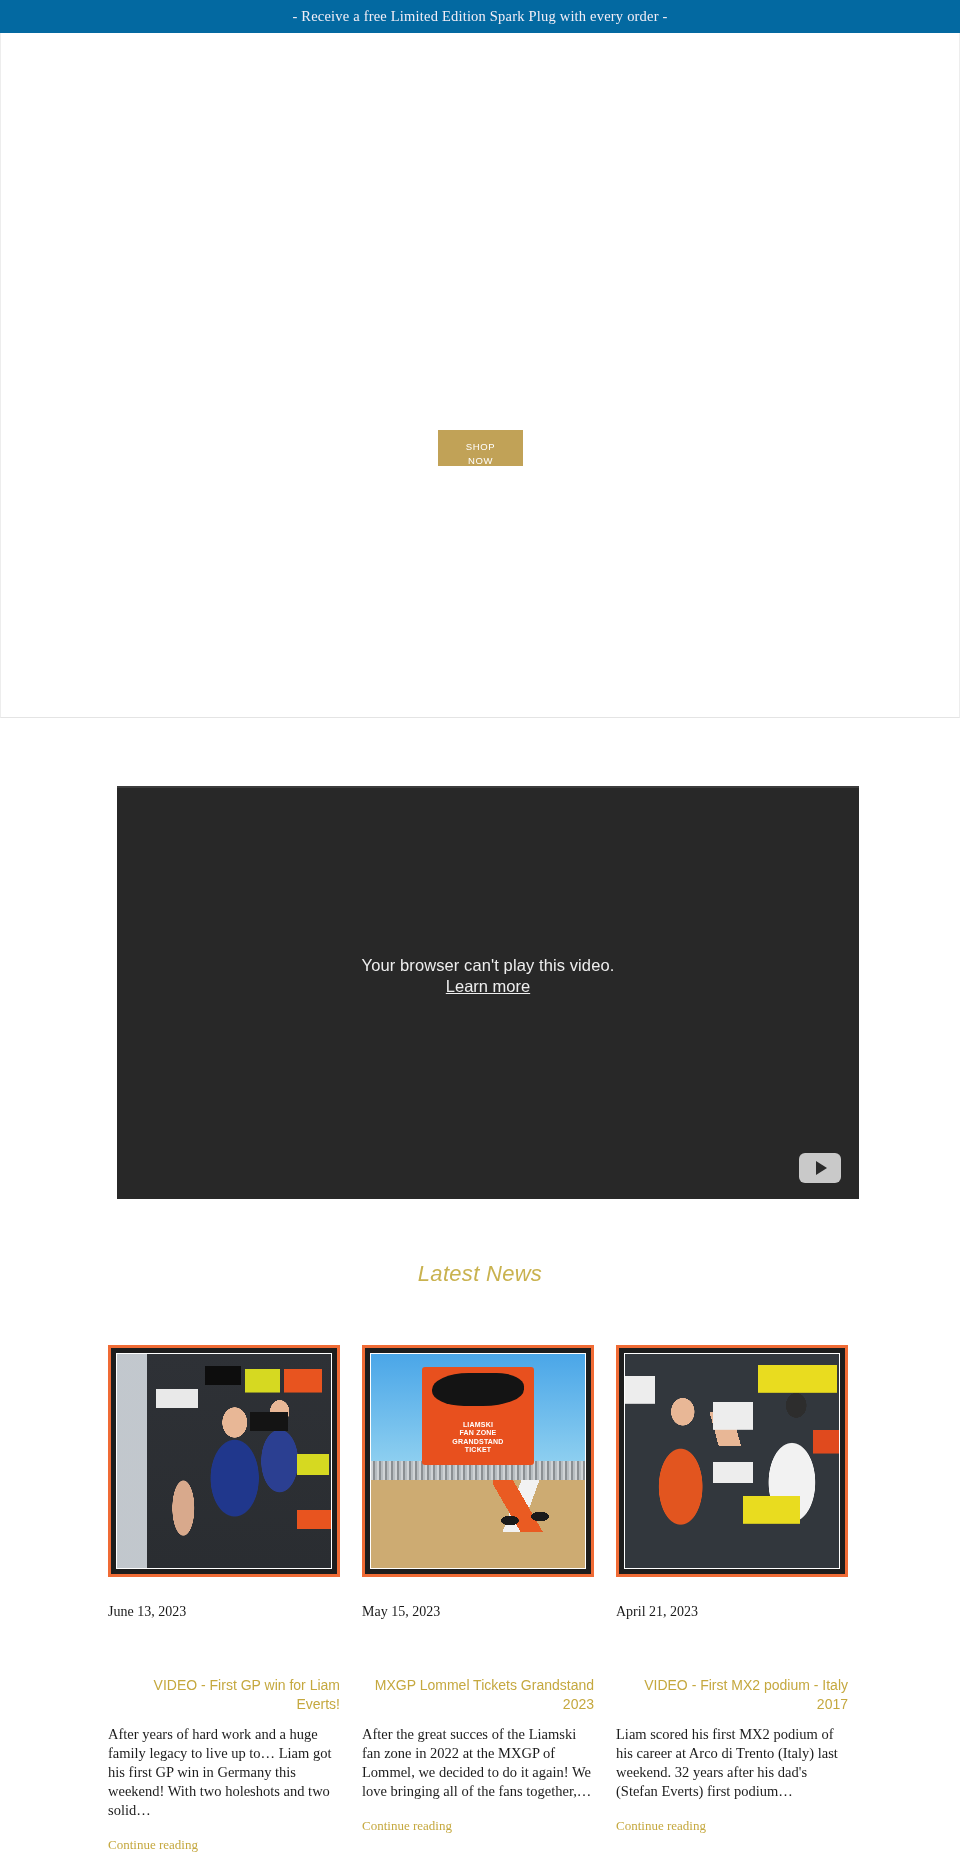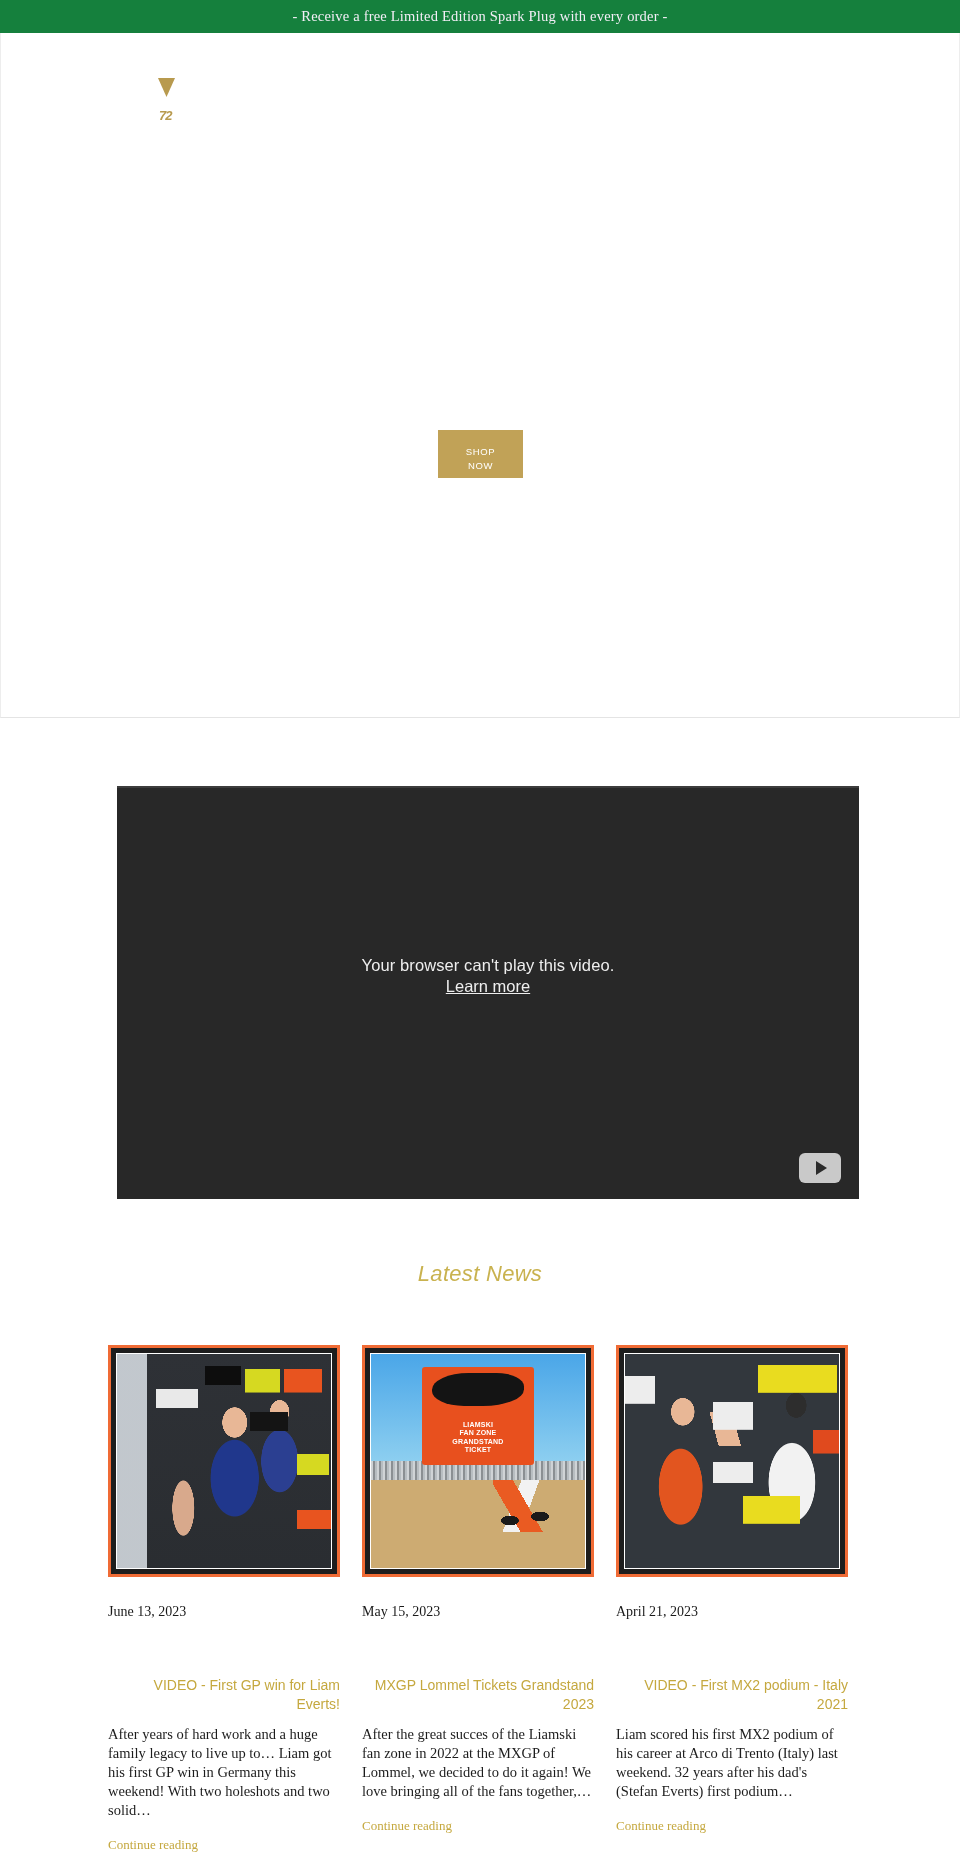--- a/index.html
+++ b/index.html
@@ -16,7 +16,7 @@
   .announcement-bar {
     width: 960px;
     height: 33px;
-    background: #15803d;
+    background: #0369a1;
     display: flex;
     align-items: center;
     justify-content: center;

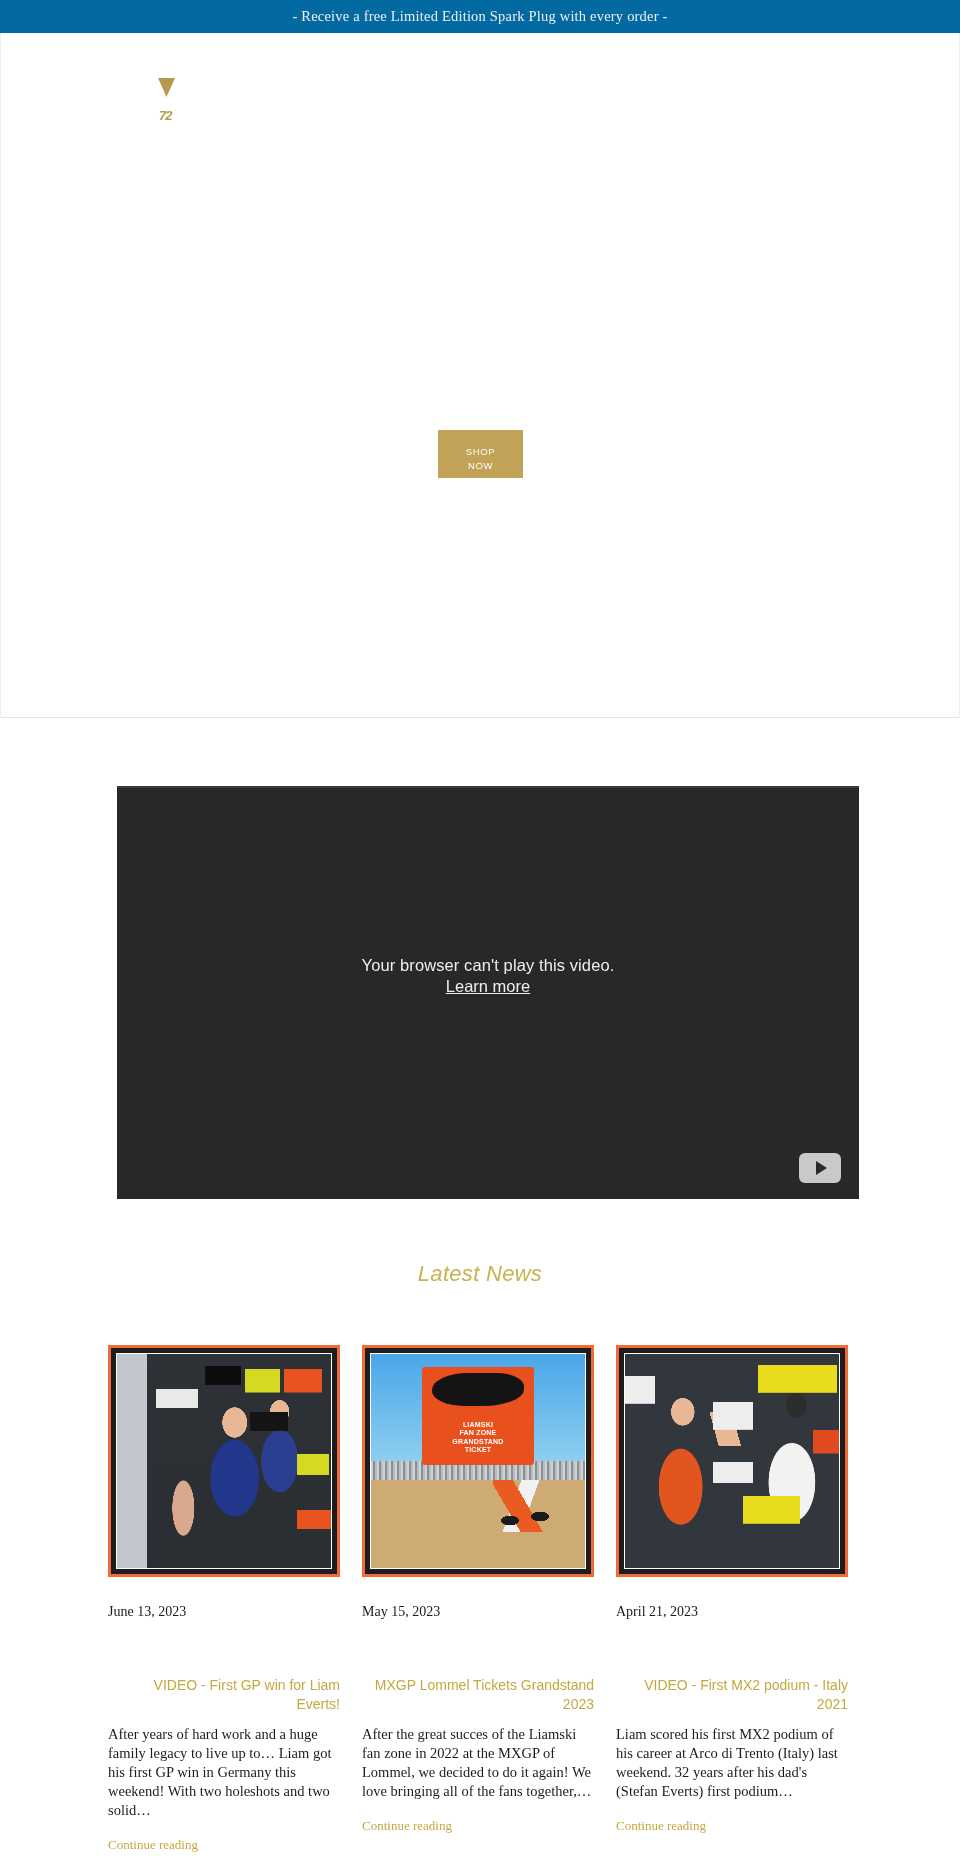--- a/index.html
+++ b/index.html
@@ -347,10 +347,6 @@
 
 <div class="hero-section">
 
-  <div class="site-header">
-    <div class="logo-mark"></div>
-    <div class="logo-wordmark">72</div>
-  </div>
 
   <button class="hero-cta">
     <span>SHOP</span>

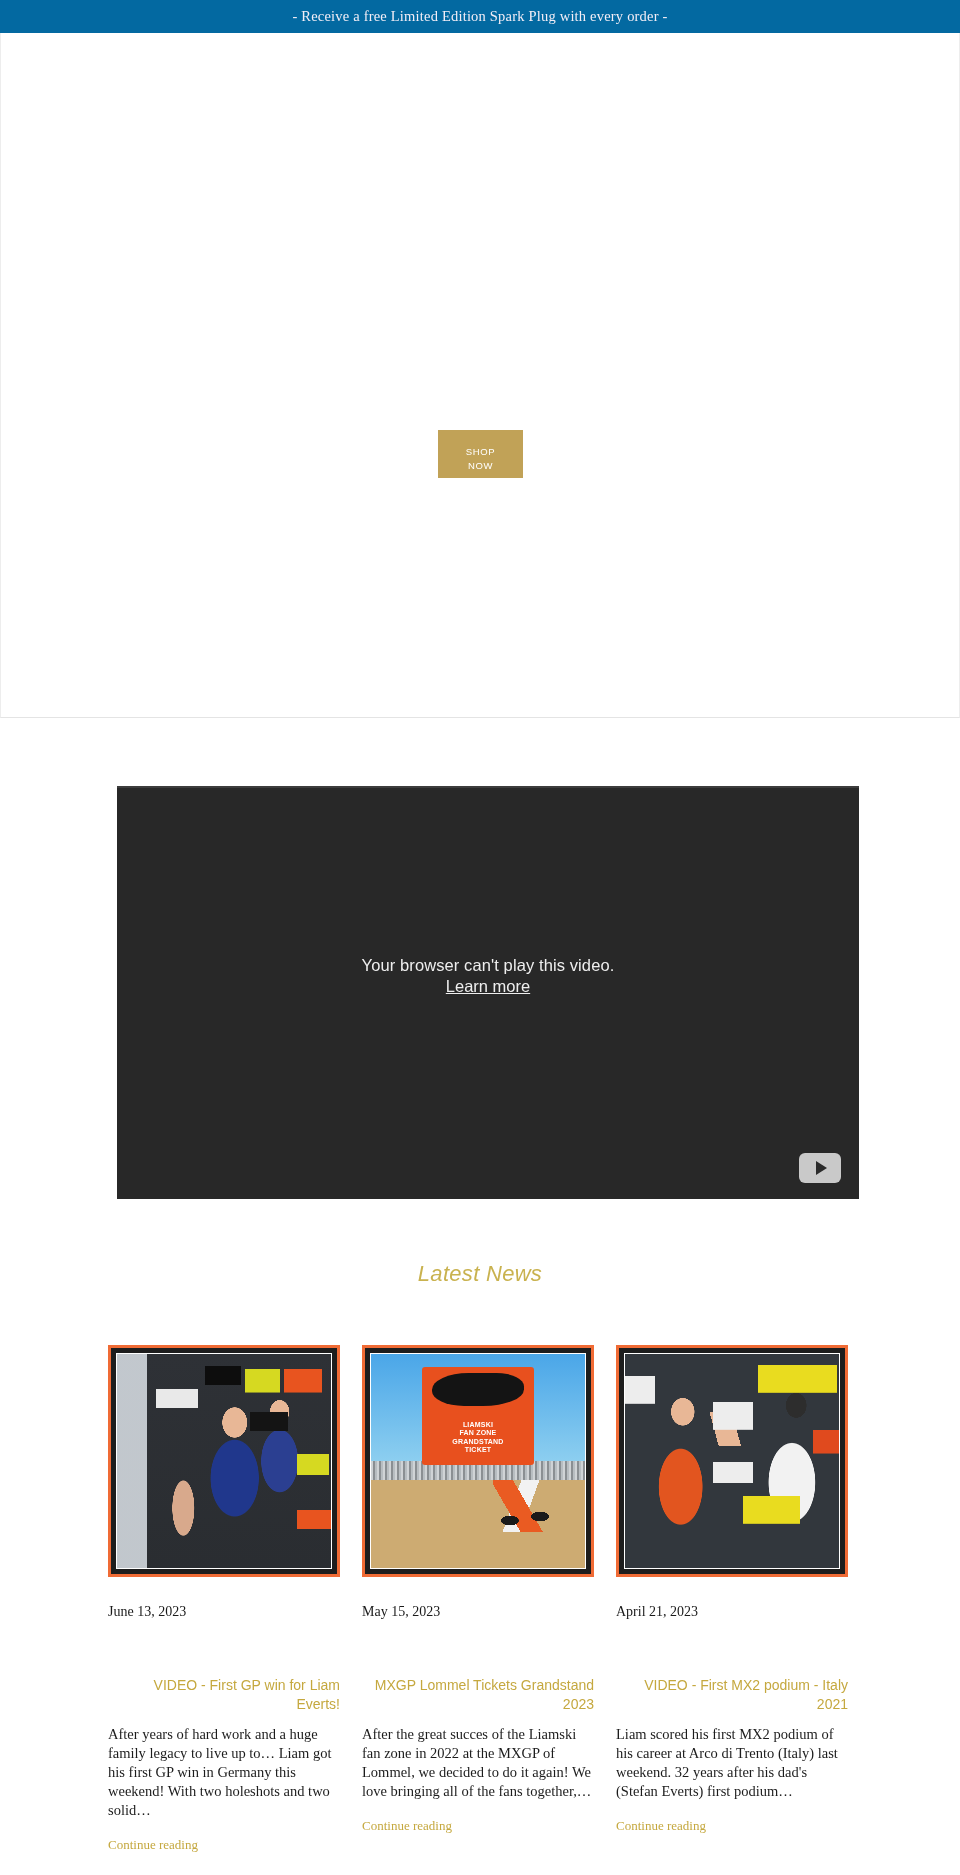--- a/index.html
+++ b/index.html
@@ -76,7 +76,7 @@
     left: 437px;
     top: 397px;
     width: 85px;
-    height: 48px;
+    height: 36px;
     background: #c1a257;
     border: none;
     color: #ffffff;

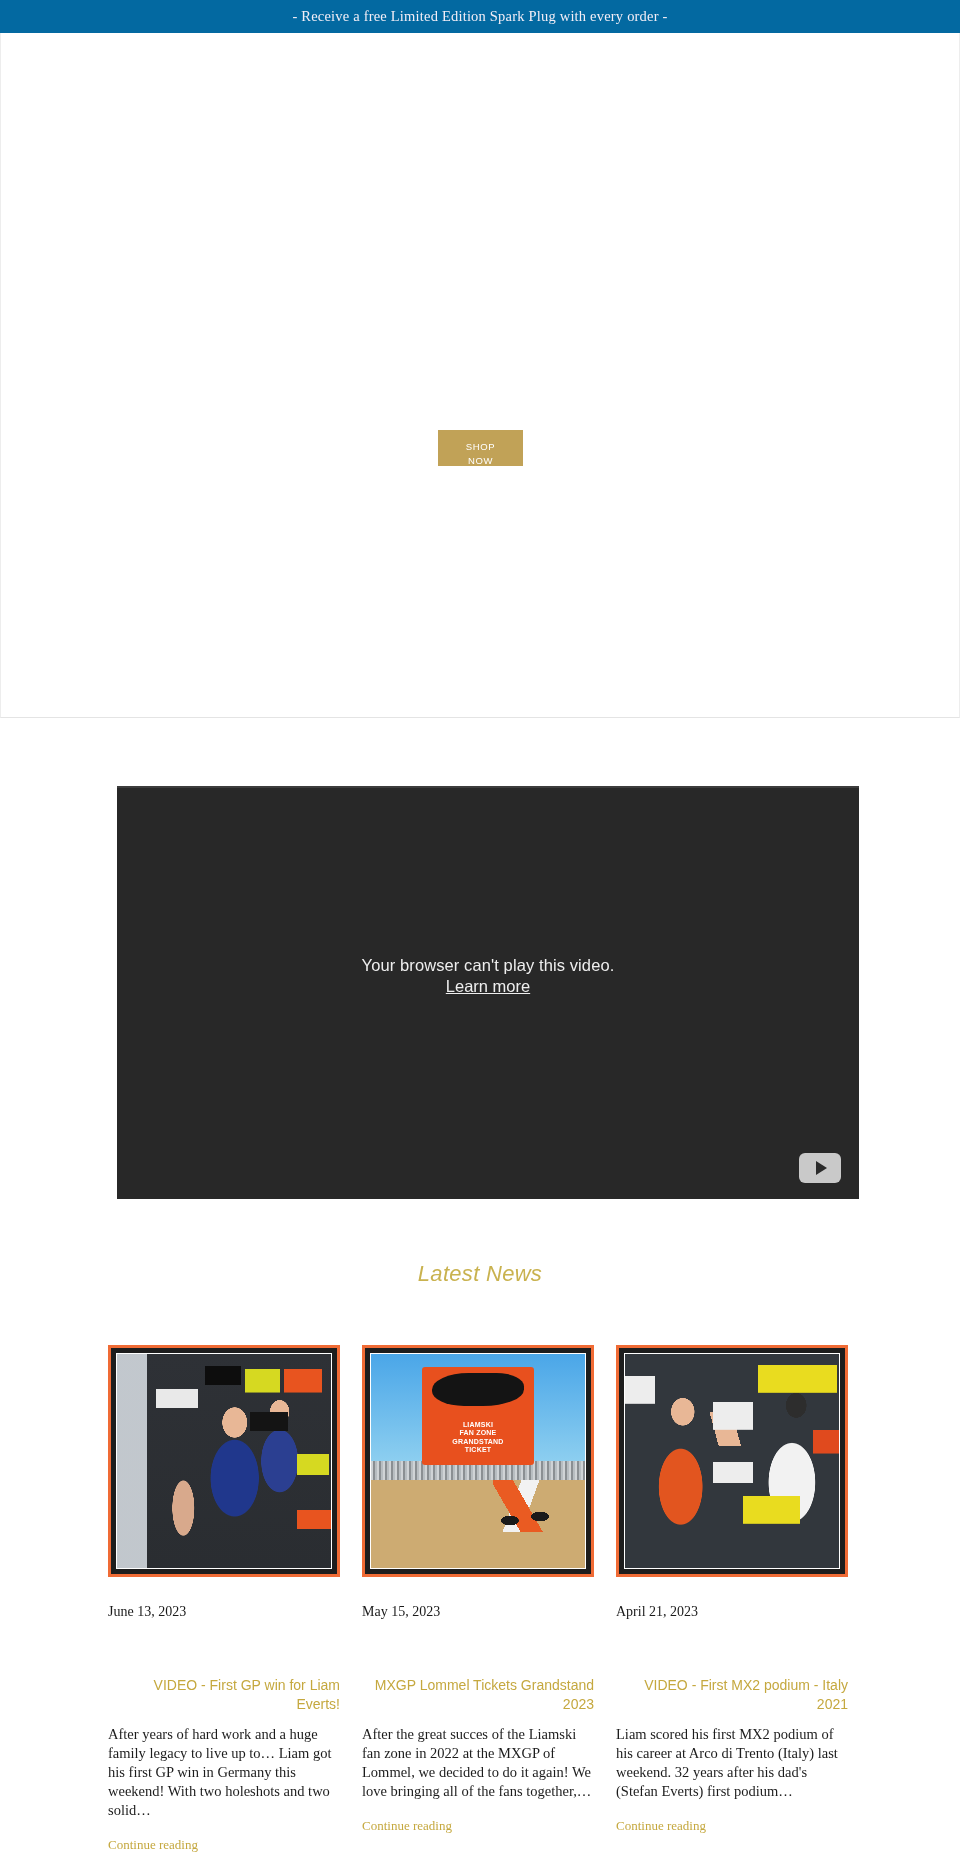--- a/index.html
+++ b/index.html
@@ -409,7 +409,7 @@
         <div class="news-thumb-inner thumb-celebrate"></div>
       </div>
       <div class="news-date">April 21, 2023</div>
-      <a class="news-title">VIDEO - First MX2 podium - Italy 2021</a>
+      <a class="news-title">VIDEO - First MX2 podium - Italy 2017</a>
       <p class="news-excerpt">Liam scored his first MX2 podium of his career at Arco di Trento (Italy) last weekend. 32 years after his dad's (Stefan Everts) first podium…</p>
       <a class="news-continue">Continue reading</a>
     </div>

